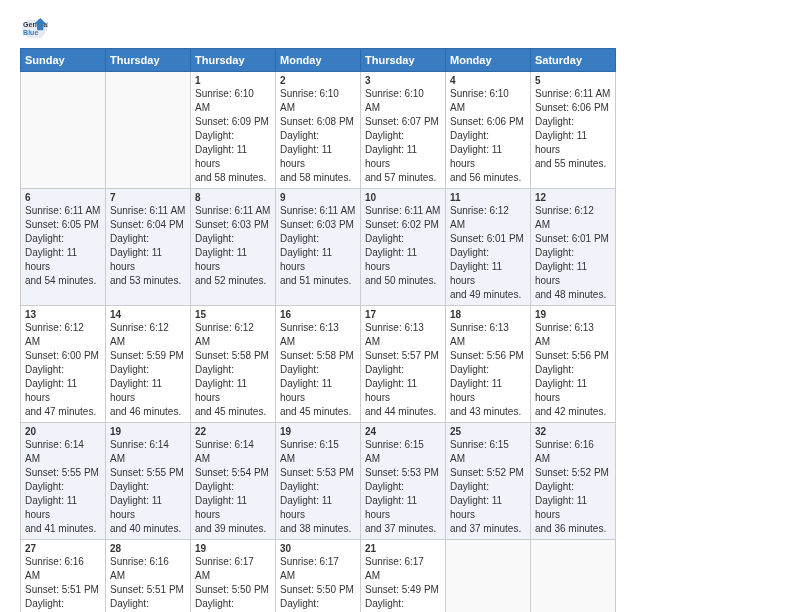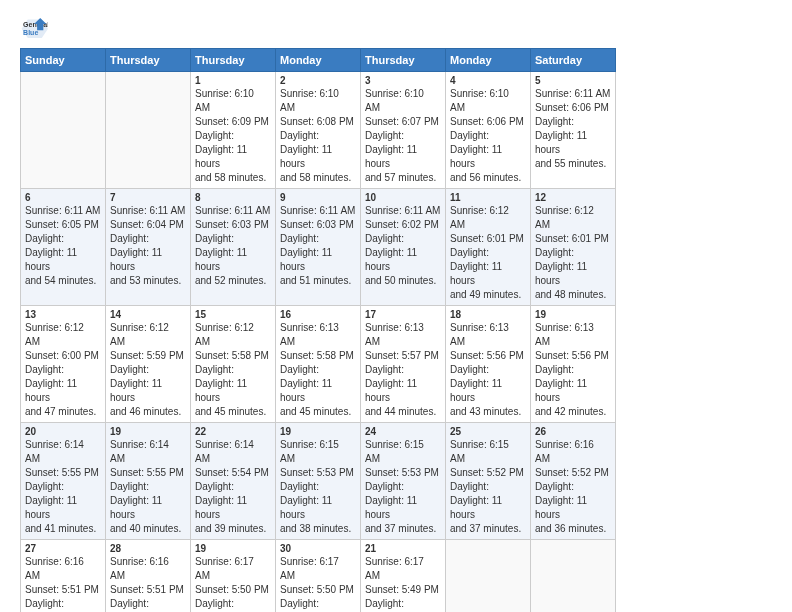--- a/index.html
+++ b/index.html
@@ -234,7 +234,7 @@
             <div class="day-info">Sunrise: 6:15 AM<br>Sunset: 5:52 PM<br>Daylight: Daylight: 11 hours<br>and 37 minutes.</div>
           </td>
           <td>
-            <span class="day-num">26</span>
+            <span class="day-num">32</span>
             <div class="day-info">Sunrise: 6:16 AM<br>Sunset: 5:52 PM<br>Daylight: Daylight: 11 hours<br>and 36 minutes.</div>
           </td>
         </tr>

